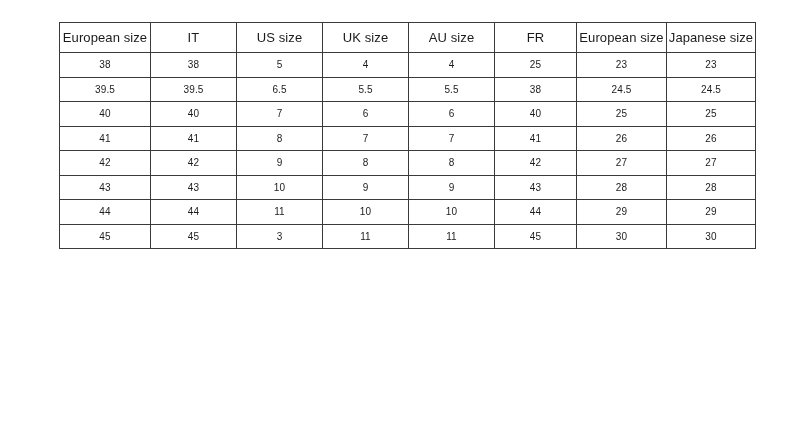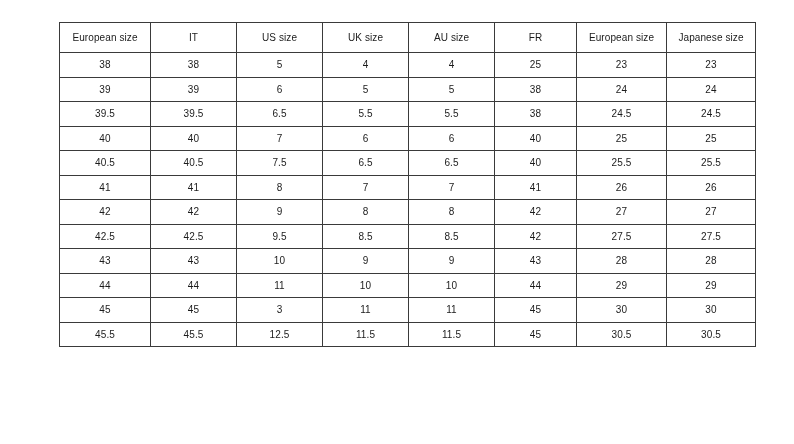--- a/index.html
+++ b/index.html
@@ -50,7 +50,7 @@
   }
   table.size-table th {
     height: 27px;
-    font-size: 10px;
+    font-size: 13px;
     letter-spacing: 0.1px;
   }
   table.size-table td {

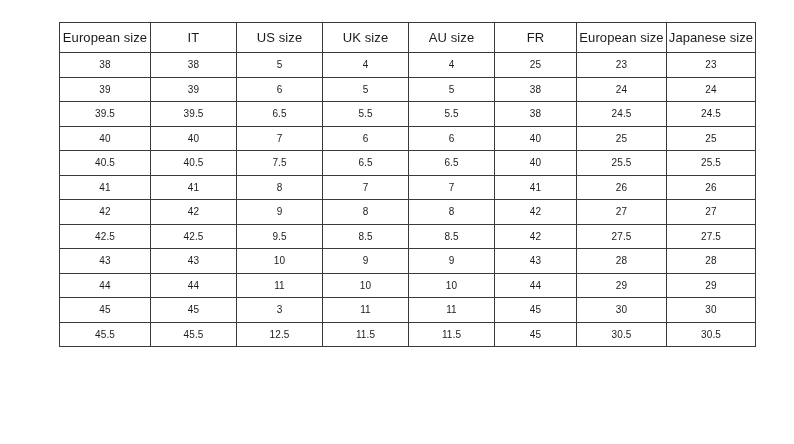--- a/index.html
+++ b/index.html
@@ -99,16 +99,6 @@
           <td>23</td>
         </tr>
         <tr>
-          <td>39</td>
-          <td>39</td>
-          <td>6</td>
-          <td>5</td>
-          <td>5</td>
-          <td>38</td>
-          <td>24</td>
-          <td>24</td>
-        </tr>
-        <tr>
           <td>39.5</td>
           <td>39.5</td>
           <td>6.5</td>

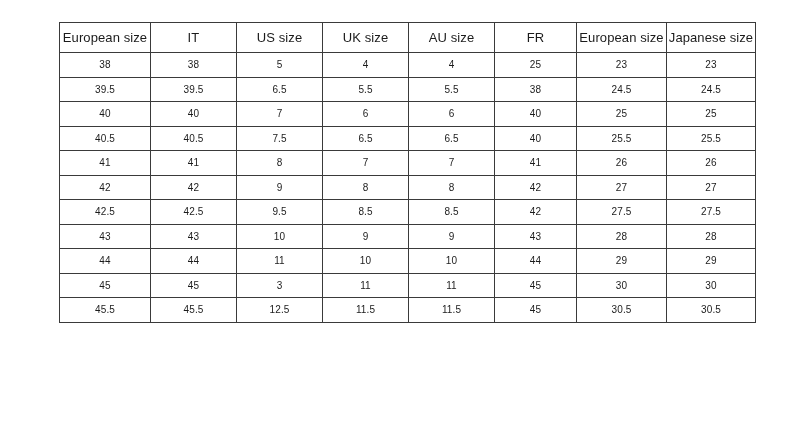--- a/index.html
+++ b/index.html
@@ -119,16 +119,6 @@
           <td>25</td>
         </tr>
         <tr>
-          <td>40.5</td>
-          <td>40.5</td>
-          <td>7.5</td>
-          <td>6.5</td>
-          <td>6.5</td>
-          <td>40</td>
-          <td>25.5</td>
-          <td>25.5</td>
-        </tr>
-        <tr>
           <td>41</td>
           <td>41</td>
           <td>8</td>

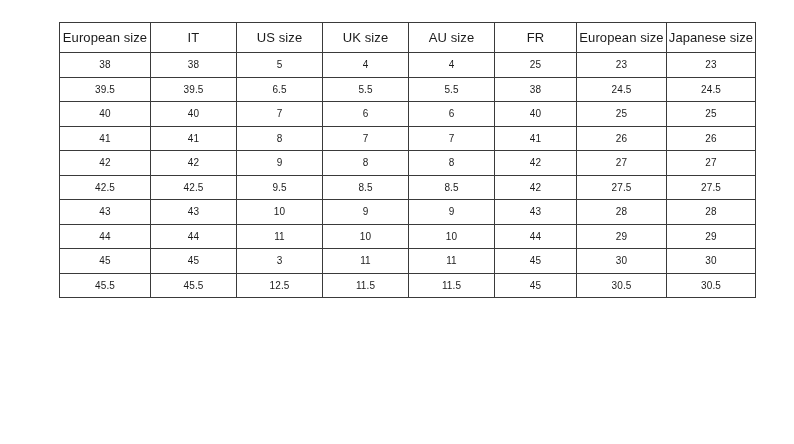--- a/index.html
+++ b/index.html
@@ -139,16 +139,6 @@
           <td>27</td>
         </tr>
         <tr>
-          <td>42.5</td>
-          <td>42.5</td>
-          <td>9.5</td>
-          <td>8.5</td>
-          <td>8.5</td>
-          <td>42</td>
-          <td>27.5</td>
-          <td>27.5</td>
-        </tr>
-        <tr>
           <td>43</td>
           <td>43</td>
           <td>10</td>

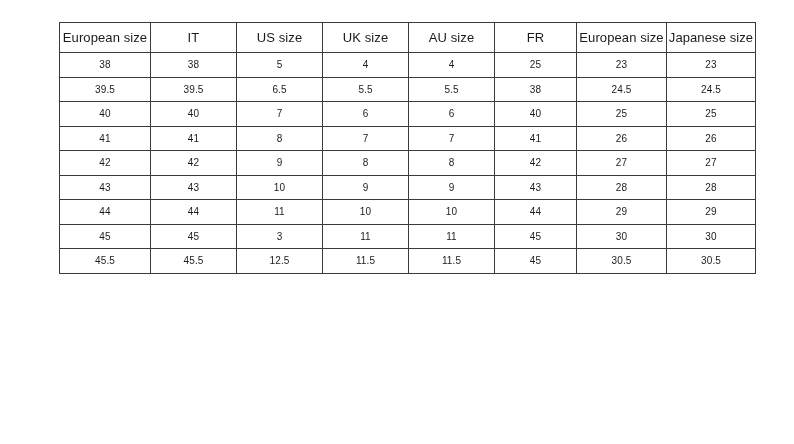--- a/index.html
+++ b/index.html
@@ -168,16 +168,6 @@
           <td>30</td>
           <td>30</td>
         </tr>
-        <tr>
-          <td>45.5</td>
-          <td>45.5</td>
-          <td>12.5</td>
-          <td>11.5</td>
-          <td>11.5</td>
-          <td>45</td>
-          <td>30.5</td>
-          <td>30.5</td>
-        </tr>
 
       </tbody>
     </table>

